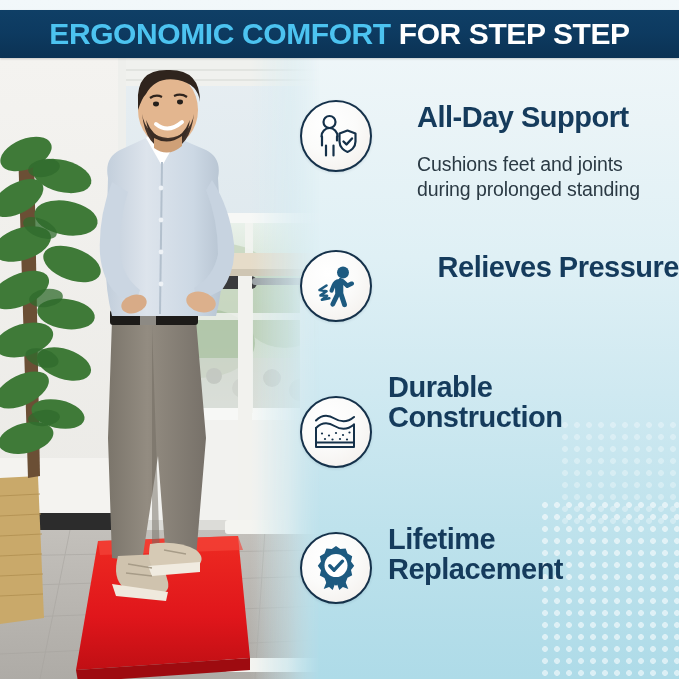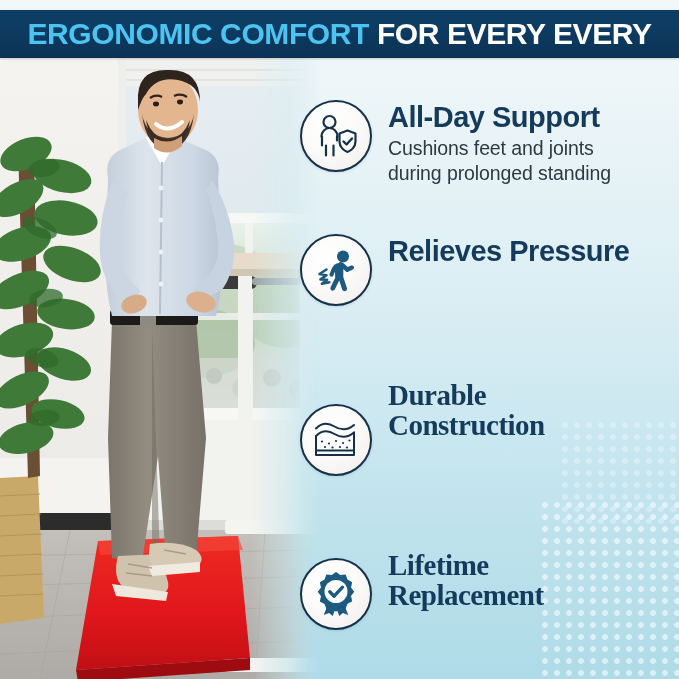--- a/index.html
+++ b/index.html
@@ -353,7 +353,7 @@
   <div class="dot-pattern mid"></div>
 
   <div class="banner">
-    <div class="banner-text"><span class="banner-accent">ERGONOMIC COMFORT</span><span class="banner-plain"> FOR EVERY EVERY</span></div>
+    <div class="banner-text"><span class="banner-accent">ERGONOMIC COMFORT</span><span class="banner-plain"> FOR STEP STEP</span></div>
   </div>
 
   <div class="features">

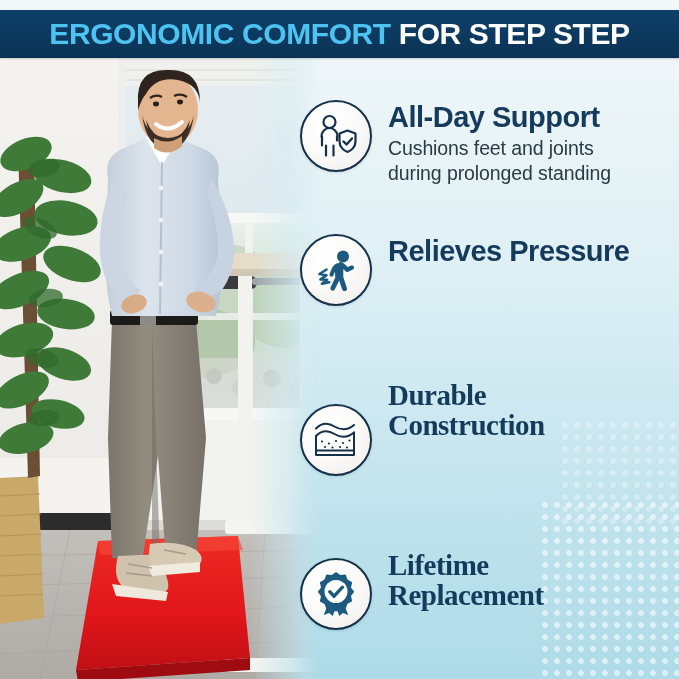--- a/index.html
+++ b/index.html
@@ -104,7 +104,7 @@
     align-items: flex-start;
     width: 379px;
   }
-  .f1 { top: 38px; }
+  .f1 { top: 38px; gap: 29px; }
   .f2 { top: 172px; }
   .f3 { top: 316px; font-family: Liberation Serif, serif; }
   .f4 { top: 486px; font-family: Liberation Serif, serif; }

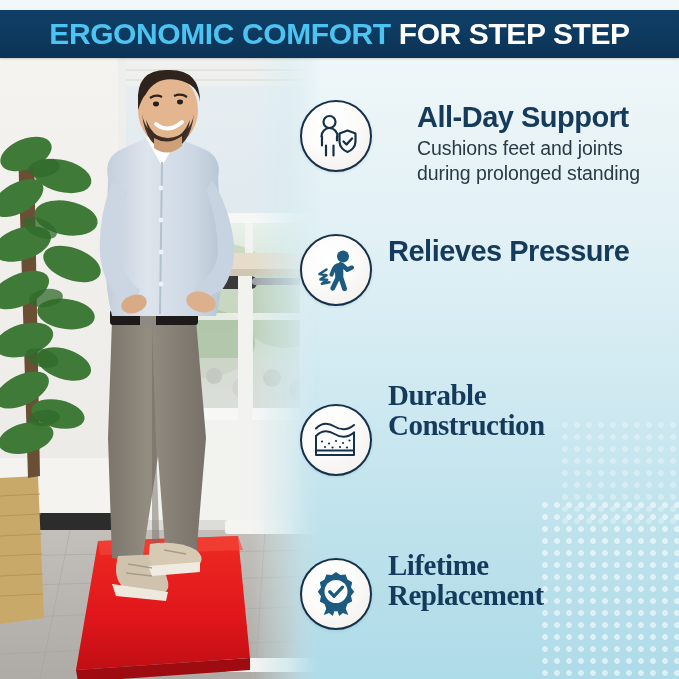--- a/index.html
+++ b/index.html
@@ -138,7 +138,7 @@
     color: #2b3a44;
     font-size: 19.5px;
     line-height: 1.26;
-    margin-top: 4px;
+    margin-top: 20px;
     white-space: pre-line;
     letter-spacing: -0.1px;
   }

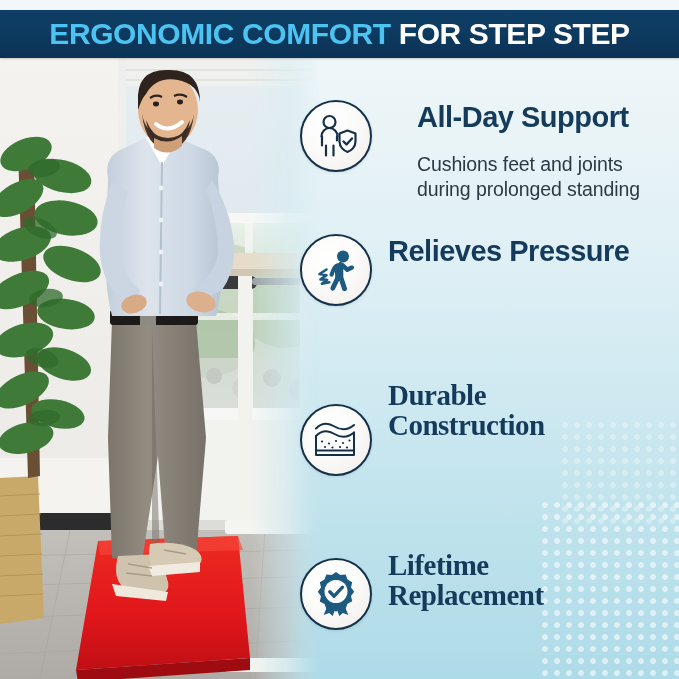--- a/index.html
+++ b/index.html
@@ -105,7 +105,7 @@
     width: 379px;
   }
   .f1 { top: 38px; gap: 29px; }
-  .f2 { top: 172px; }
+  .f2 { top: 188px; justify-content: space-between; }
   .f3 { top: 316px; font-family: Liberation Serif, serif; }
   .f4 { top: 486px; font-family: Liberation Serif, serif; }
 

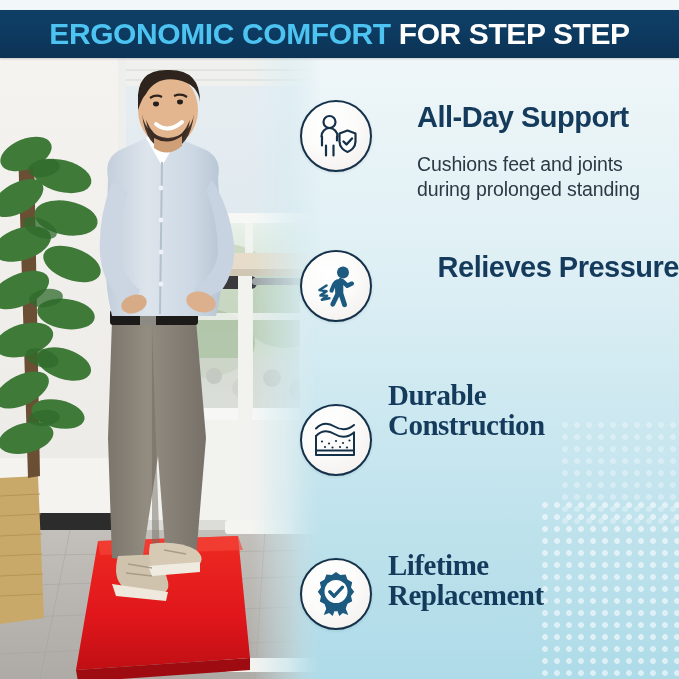--- a/index.html
+++ b/index.html
@@ -106,7 +106,7 @@
   }
   .f1 { top: 38px; gap: 29px; }
   .f2 { top: 188px; justify-content: space-between; }
-  .f3 { top: 316px; font-family: Liberation Serif, serif; }
+  .f3 { top: 308px; }
   .f4 { top: 486px; font-family: Liberation Serif, serif; }
 
   .icon-badge {

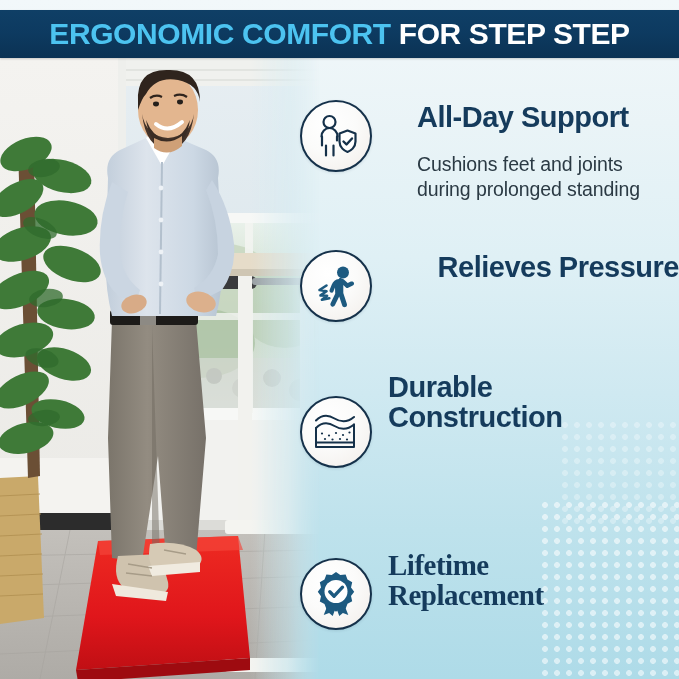--- a/index.html
+++ b/index.html
@@ -107,7 +107,7 @@
   .f1 { top: 38px; gap: 29px; }
   .f2 { top: 188px; justify-content: space-between; }
   .f3 { top: 308px; }
-  .f4 { top: 486px; font-family: Liberation Serif, serif; }
+  .f4 { top: 460px; }
 
   .icon-badge {
     flex: 0 0 auto;

